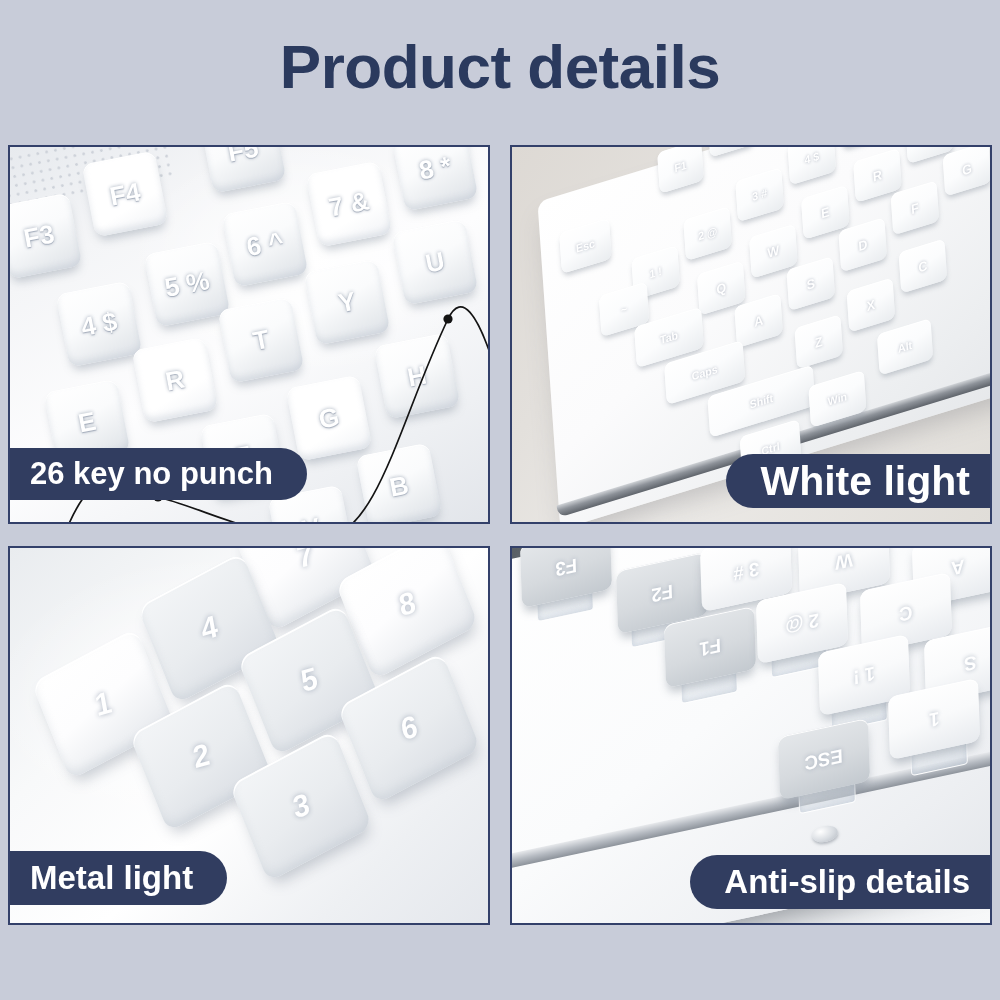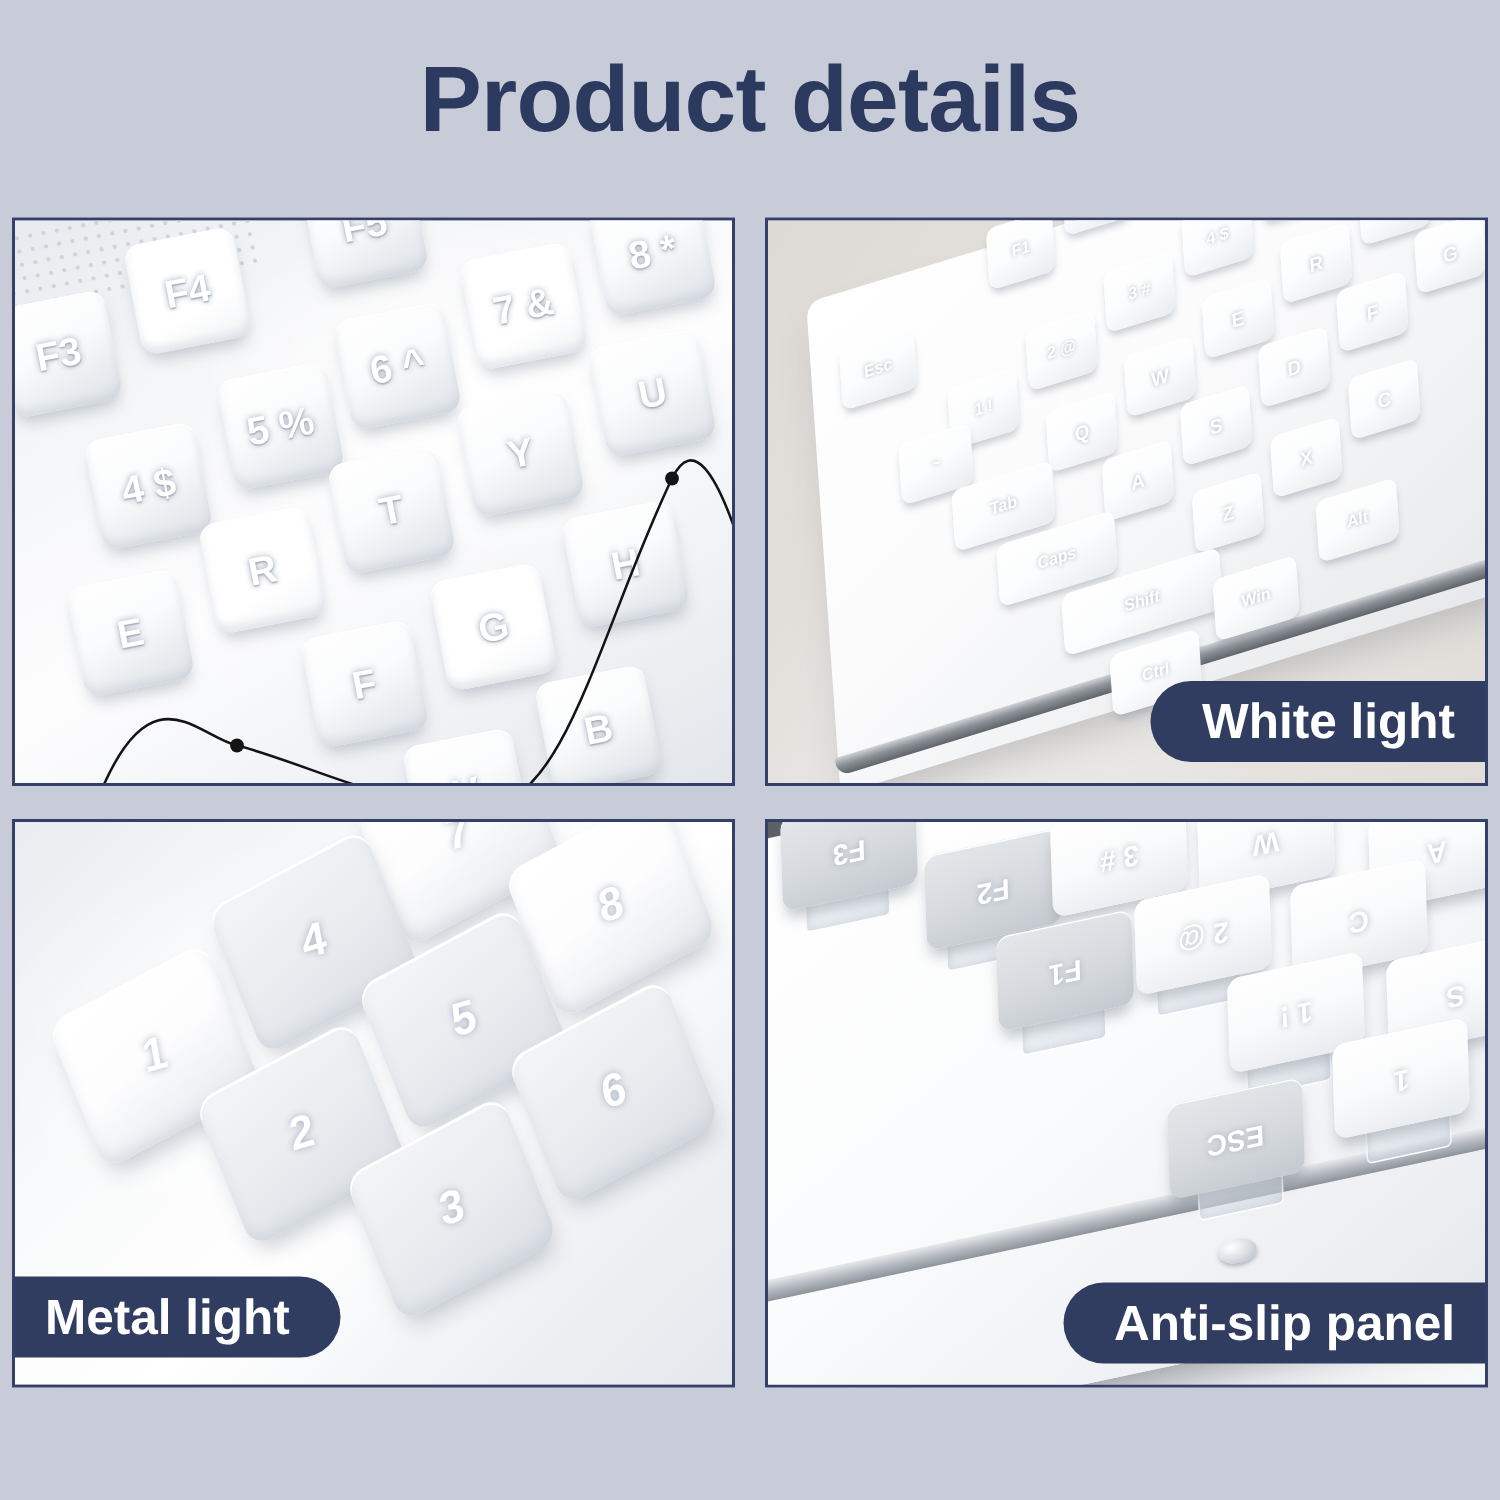--- a/index.html
+++ b/index.html
@@ -277,6 +277,9 @@
         <circle cx="438" cy="172" r="4.6" fill="#141414"></circle>
       </svg>
     </div>
+    <div class="badge badge-left b26">
+      <span>26 key no punch</span>
+    </div>
   </div>
 
   <div class="panel p-tr">

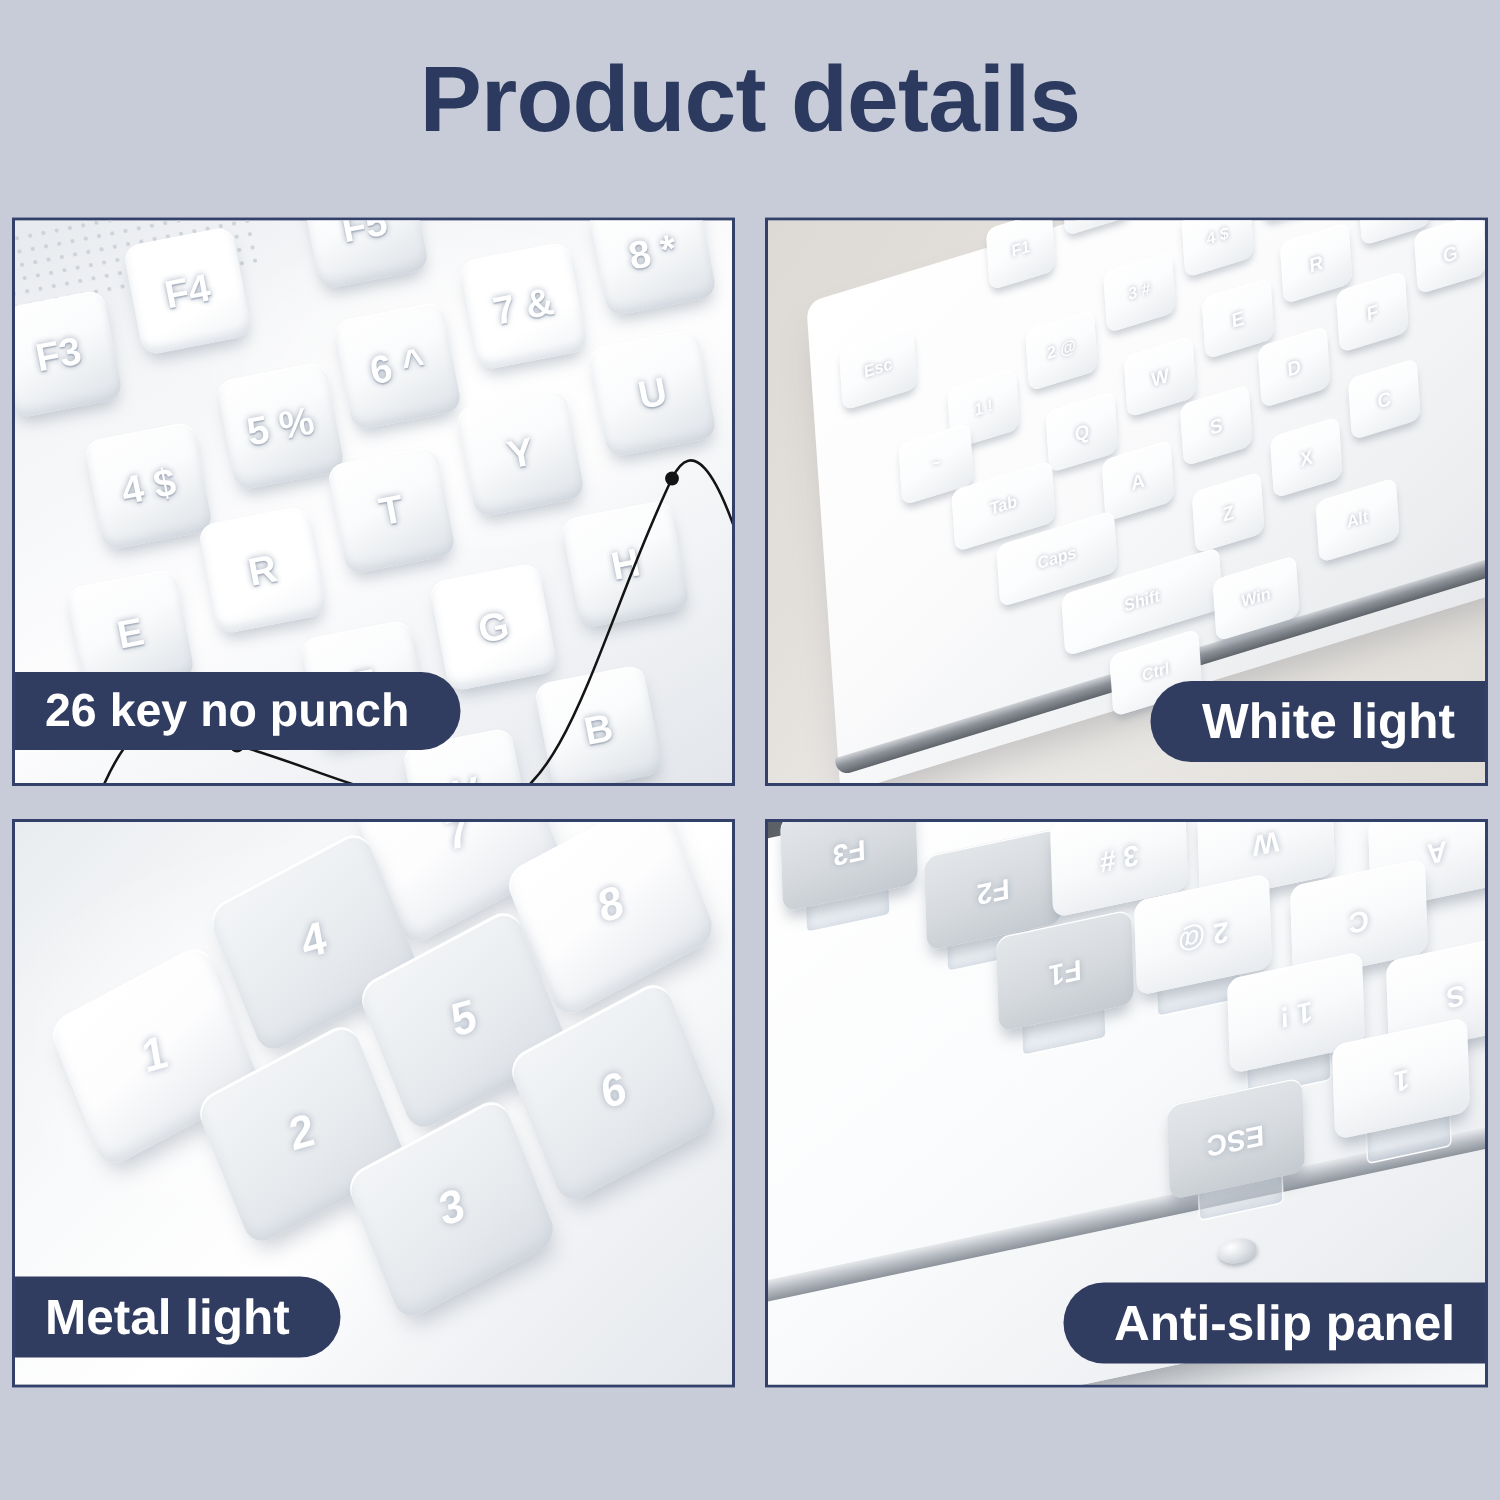--- a/index.html
+++ b/index.html
@@ -199,7 +199,7 @@
     justify-content:flex-end;
   }
   .b26   {bottom:22px;height:52px;font-size:31px;}
-  .bwhite{bottom:14px;height:54px;font-size:33px;}
+  .bwhite{bottom:14px;height:54px;font-size:41px;}
   .bmetal{bottom:18px;height:54px;font-size:33px;}
   .banti {bottom:14px;height:54px;font-size:33px;}
 </style>

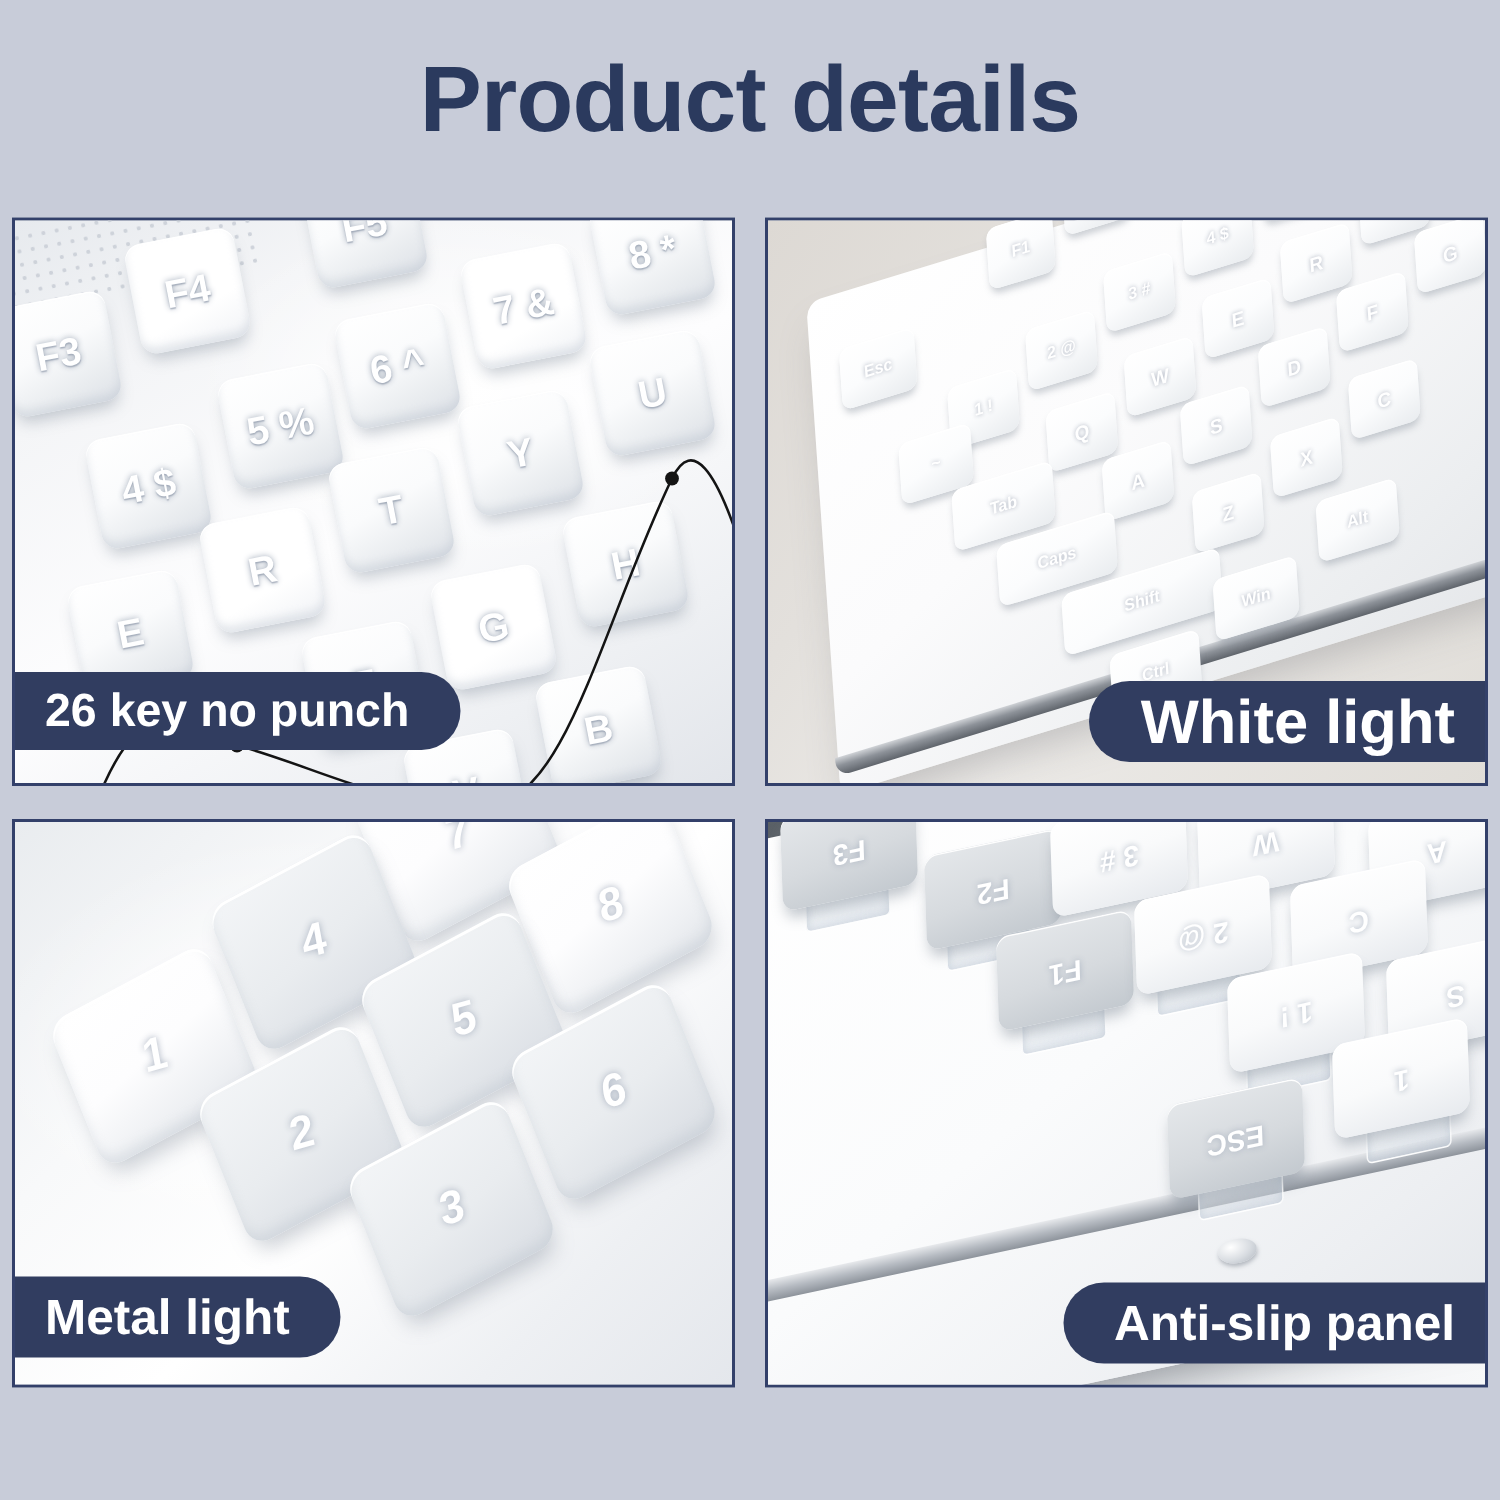--- a/index.html
+++ b/index.html
@@ -466,7 +466,7 @@
       <div class="foot4" style="left:300px;top:278px;"></div>
     </div>
     <div class="badge badge-right banti">
-      <span>Anti-slip panel</span>
+      <span>Anti-slip details</span>
     </div>
   </div>
 

